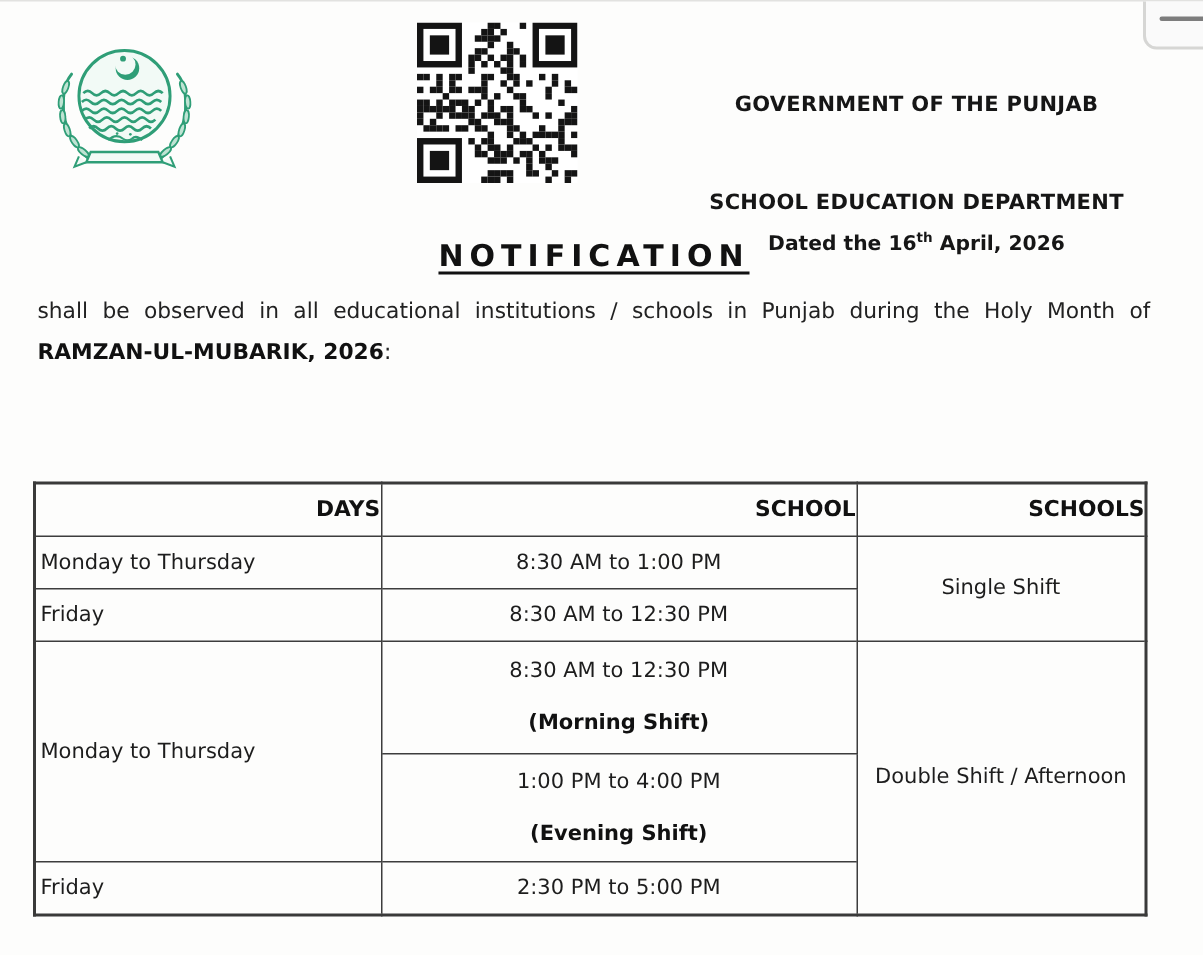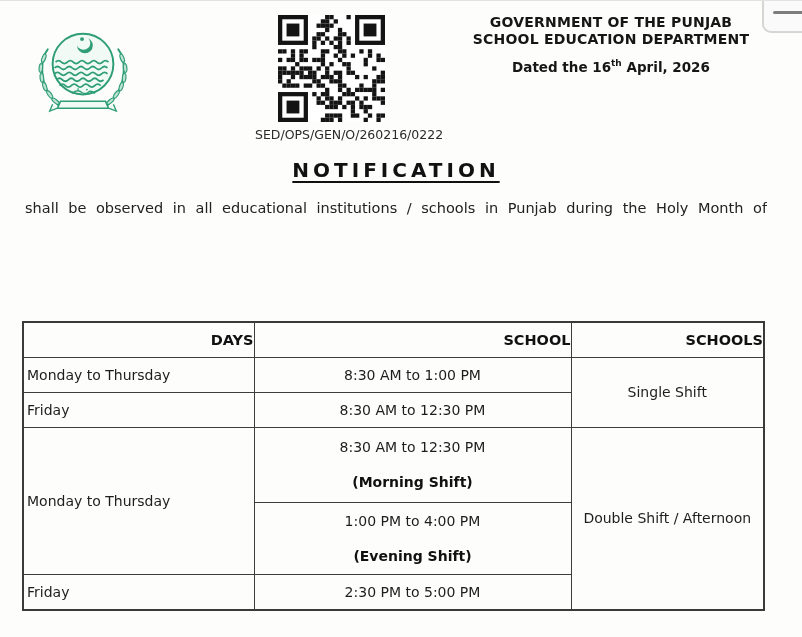--- a/index.html
+++ b/index.html
@@ -33,7 +33,7 @@
 
   
   .gov-header{position:absolute;left:450px;top:13px;width:322px;text-align:center;}
-  .gov-line{font-weight:bold;font-size:14px;line-height:17px;letter-spacing:.2px;color:#161616;}
+  .gov-line{font-weight:bold;font-size:14px;line-height:17px;letter-spacing:.2px;color:#161616;margin-top:48px;}
   .gov-date{margin-top:10px;font-weight:bold;font-size:13.5px;color:#161616;}
   .gov-date sup{font-size:9px;}
 

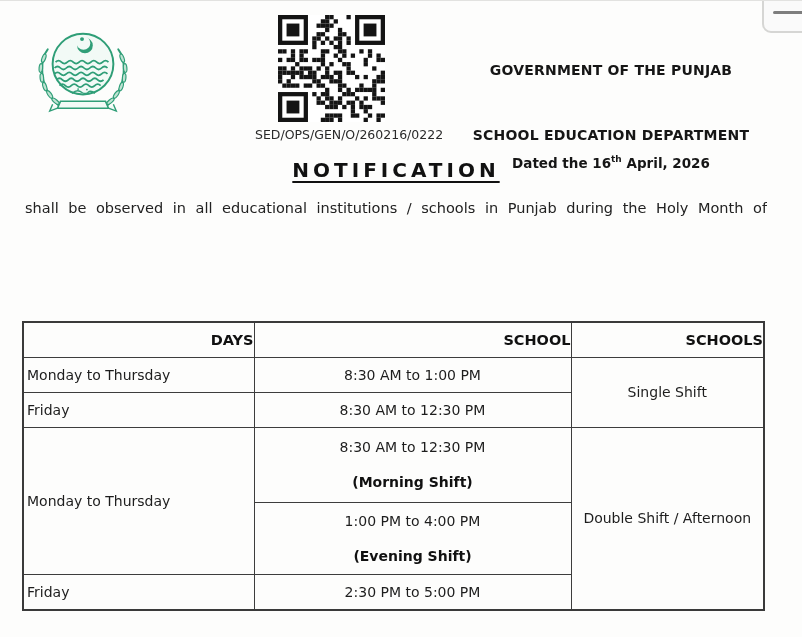--- a/index.html
+++ b/index.html
@@ -328,7 +328,6 @@
     <div class="gov-date"><span>Dated the 16</span><sup>th</sup><span> April, 2026</span></div>
   </div>
 
-  <div class="ref-number">SED/OPS/GEN/O/260216/0222</div>
 
   <div class="title-wrap">
     <span class="title-text">NOTIFICATION</span>

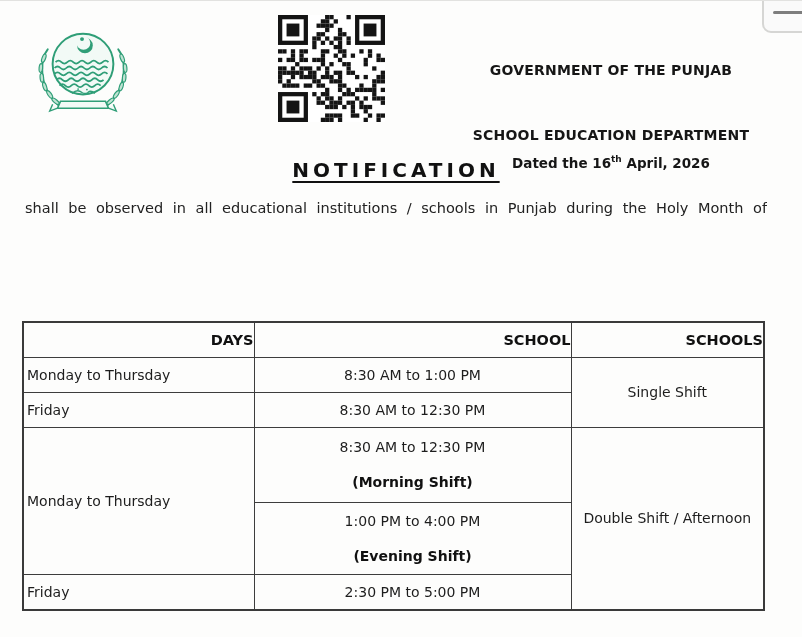--- a/index.html
+++ b/index.html
@@ -335,6 +335,7 @@
 
   <div class="paragraph">
     <div class="para-line"><span>shall be observed in all educational institutions / schools in Punjab during the Holy Month of</span></div>
+    <div class="para-line last"><span class="b">RAMZAN-UL-MUBARIK, 2026</span><span>:</span></div>
   </div>
 
   <table class="timings-table">

